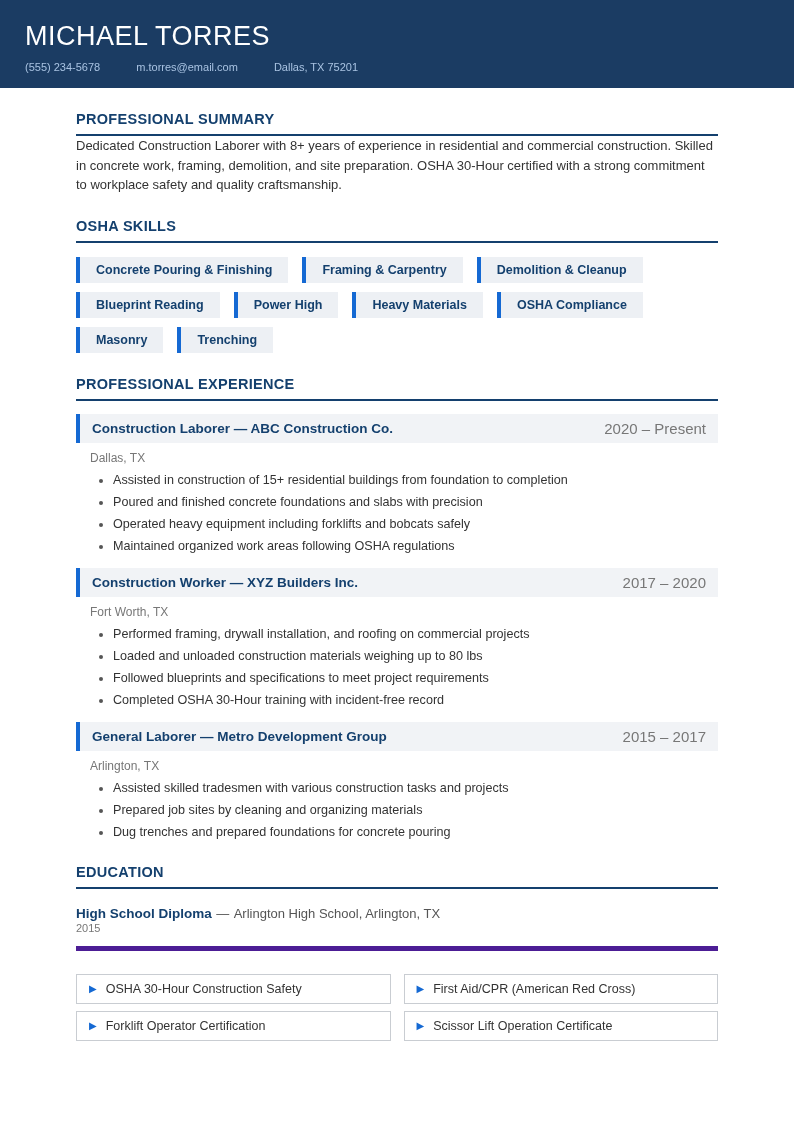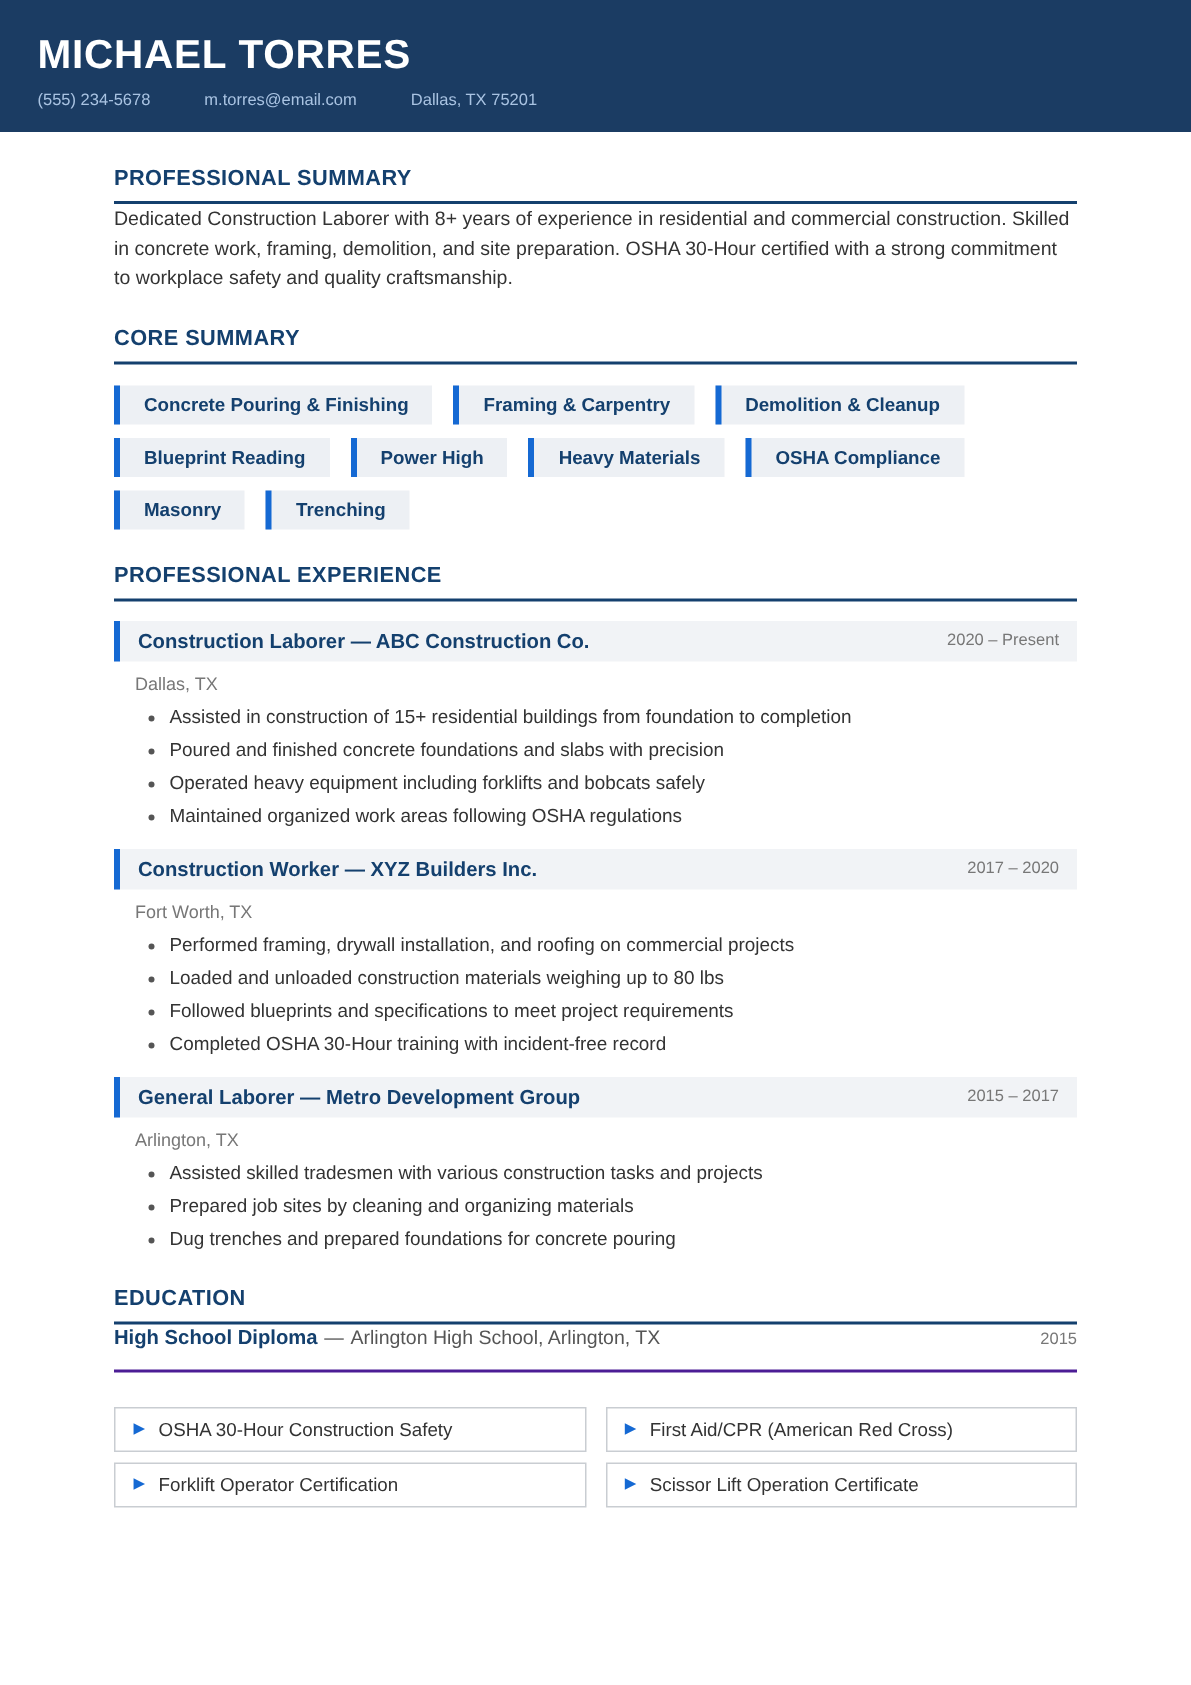--- a/index.html
+++ b/index.html
@@ -13,7 +13,7 @@
 
   
   .header { background:#1b3c63; padding:21px 25px 15px 25px; }
-  .name { color:#ffffff; font-size:27px; font-weight:bold; letter-spacing:0.5px; }
+  .name { color:#ffffff; font-size:27px; font-weight:normal; letter-spacing:0.5px; }
   .contact { display:flex; gap:36px; margin-top:9px; font-size:11px; color:#a9c3e2; }
 
   

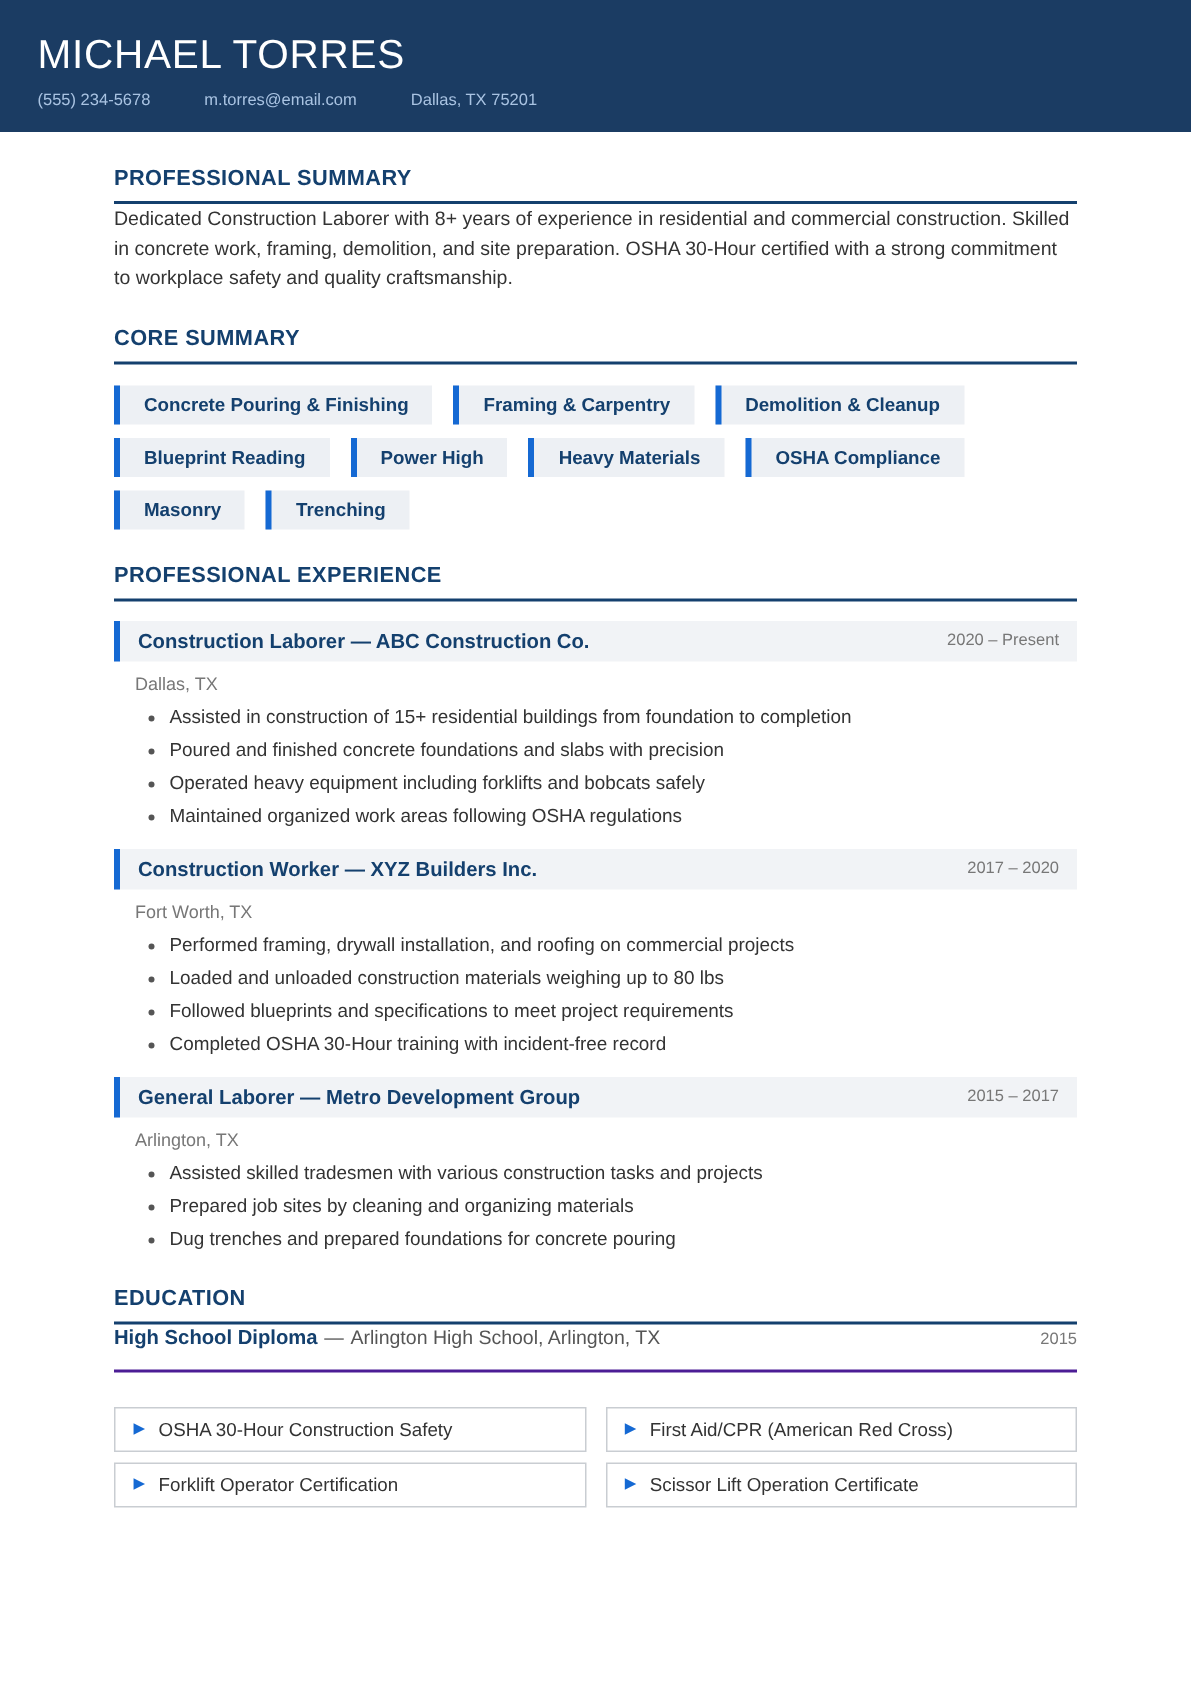--- a/index.html
+++ b/index.html
@@ -88,7 +88,7 @@
     </section>
 
     <section>
-      <h2 class="sec-title">CORE SUMMARY</h2>
+      <h2 class="sec-title">OSHA SKILLS</h2>
       <div class="chips" id="skills-list">
   <div class="chip">
     <span>Concrete Pouring &amp; Finishing</span>

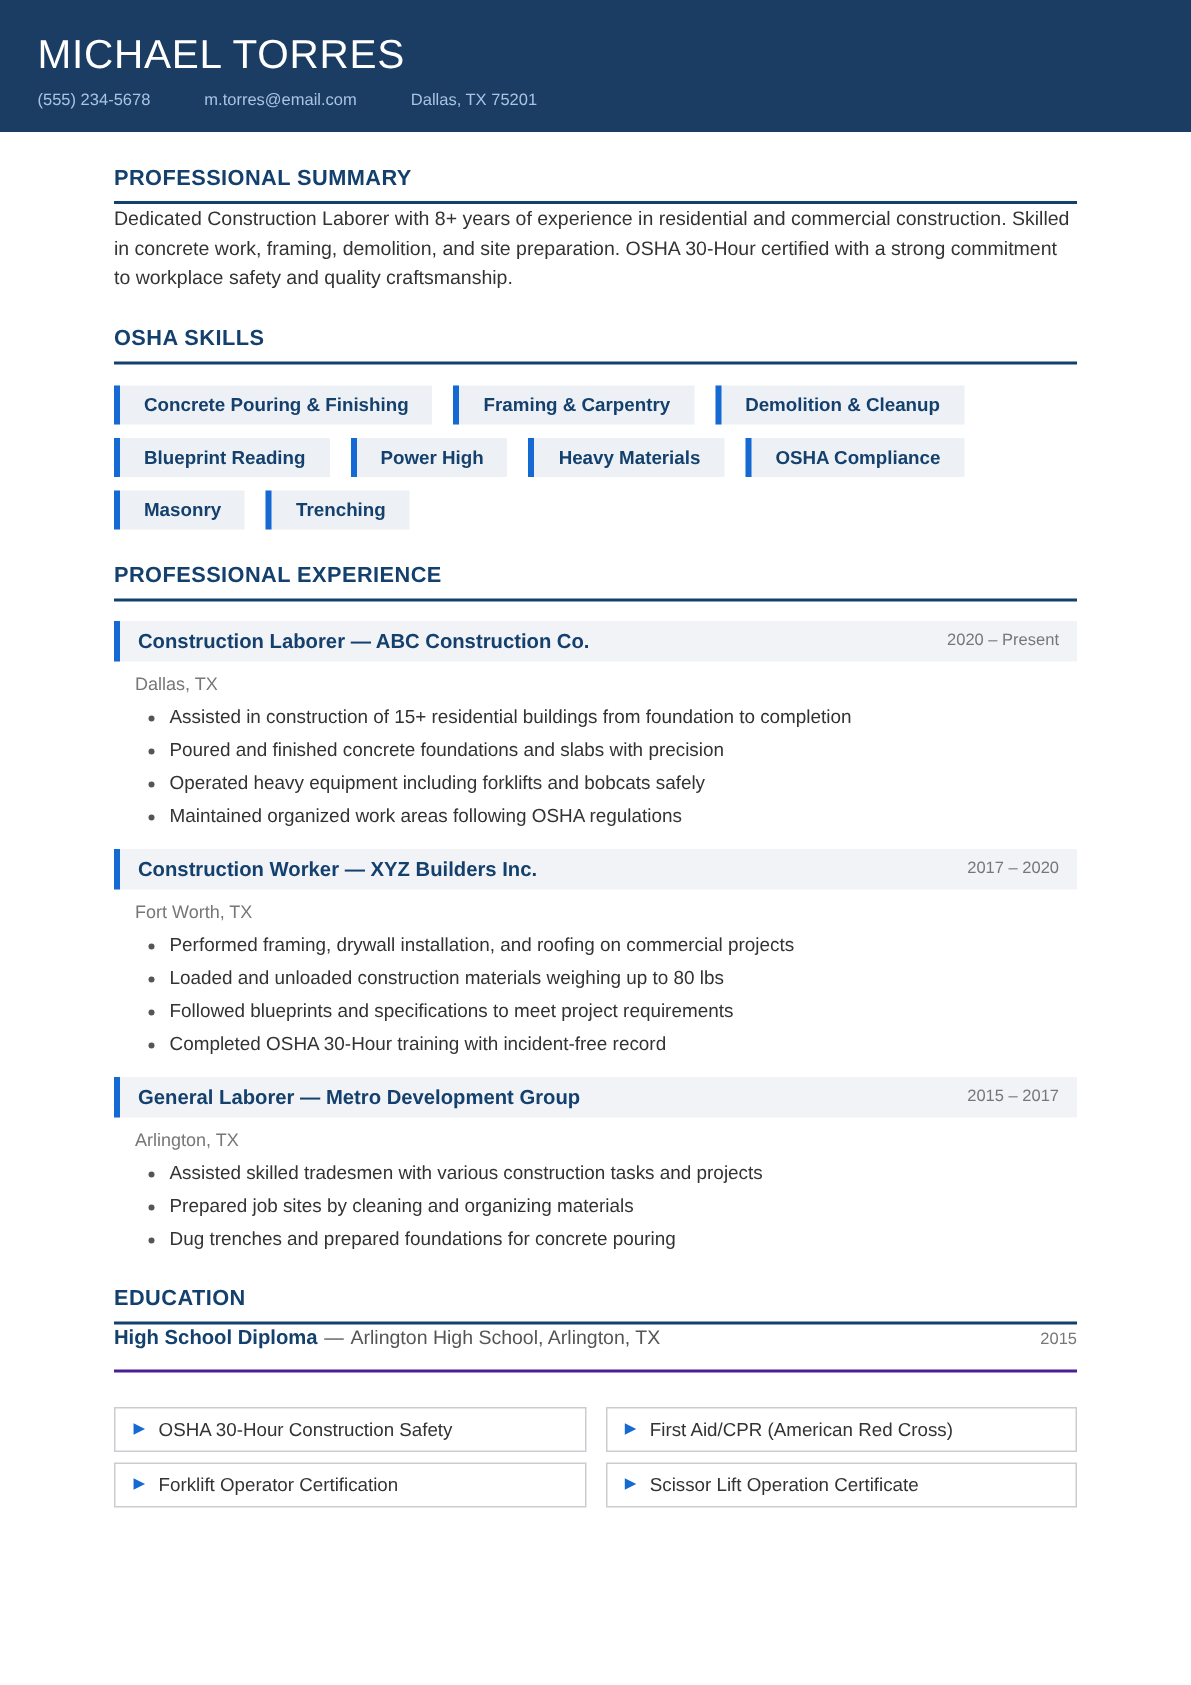--- a/index.html
+++ b/index.html
@@ -42,7 +42,7 @@
     background:#f1f3f6; border-left:4px solid #1569d3; padding:6px 12px 6px 12px;
   }
   .job-title { font-size:13.5px; font-weight:bold; color:#14406e; }
-  .job-dates { font-size:11px; color:#777777; }
+  .job-dates { font-size:15px; color:#777777; }
   .job-location { margin:8px 0 0 14px; font-size:12px; color:#777777; }
   .job ul { margin:7px 0 0 0; padding-left:37px; }
   .job li { font-size:12.6px; color:#333333; margin-bottom:5px; line-height:1.35; }

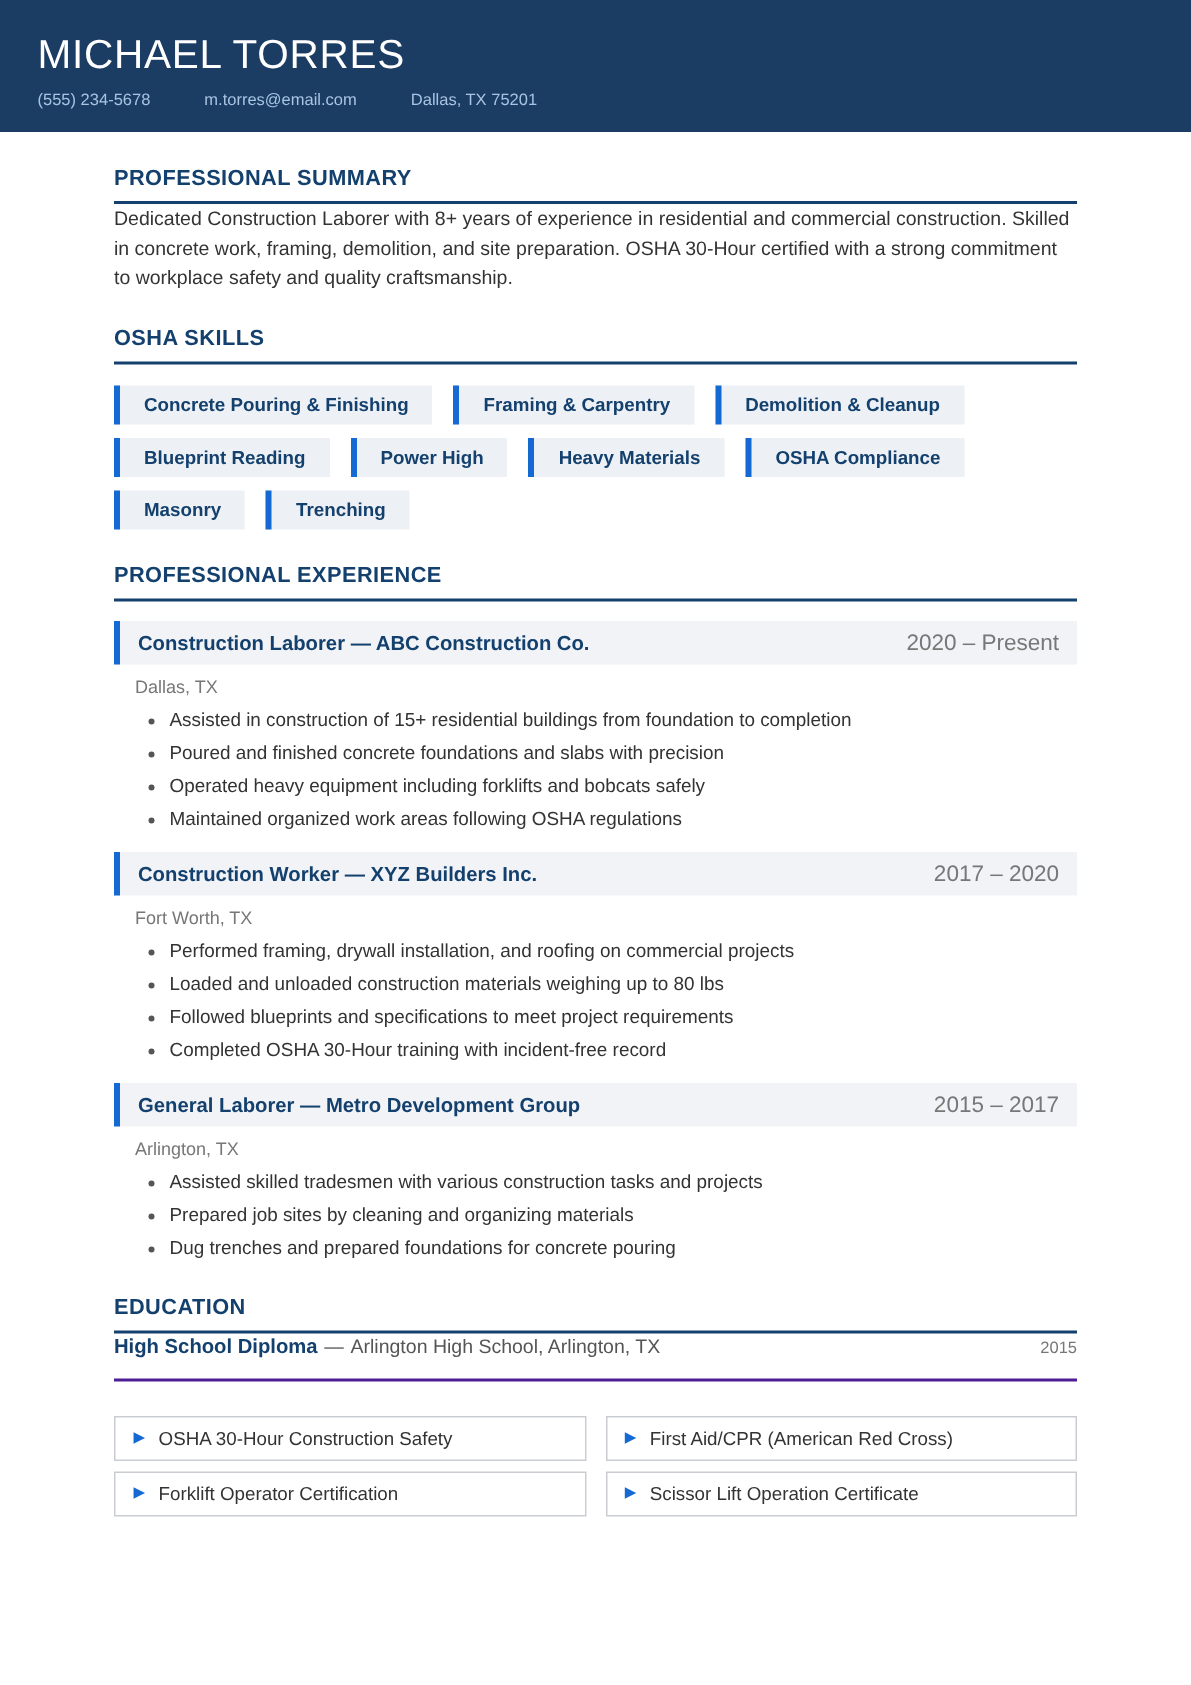--- a/index.html
+++ b/index.html
@@ -51,7 +51,7 @@
   
   .edu-row {
     display:flex; justify-content:space-between; align-items:baseline;
-    padding-bottom:12px; border-bottom:2px solid #4c1d95;
+    margin-top:15px; padding-bottom:12px; border-bottom:5px solid #4c1d95;flex-direction:column;
   }
   .edu-degree { font-size:13.5px; font-weight:bold; color:#14406e; }
   .edu-sep, .edu-school { font-size:13px; color:#555555; }

